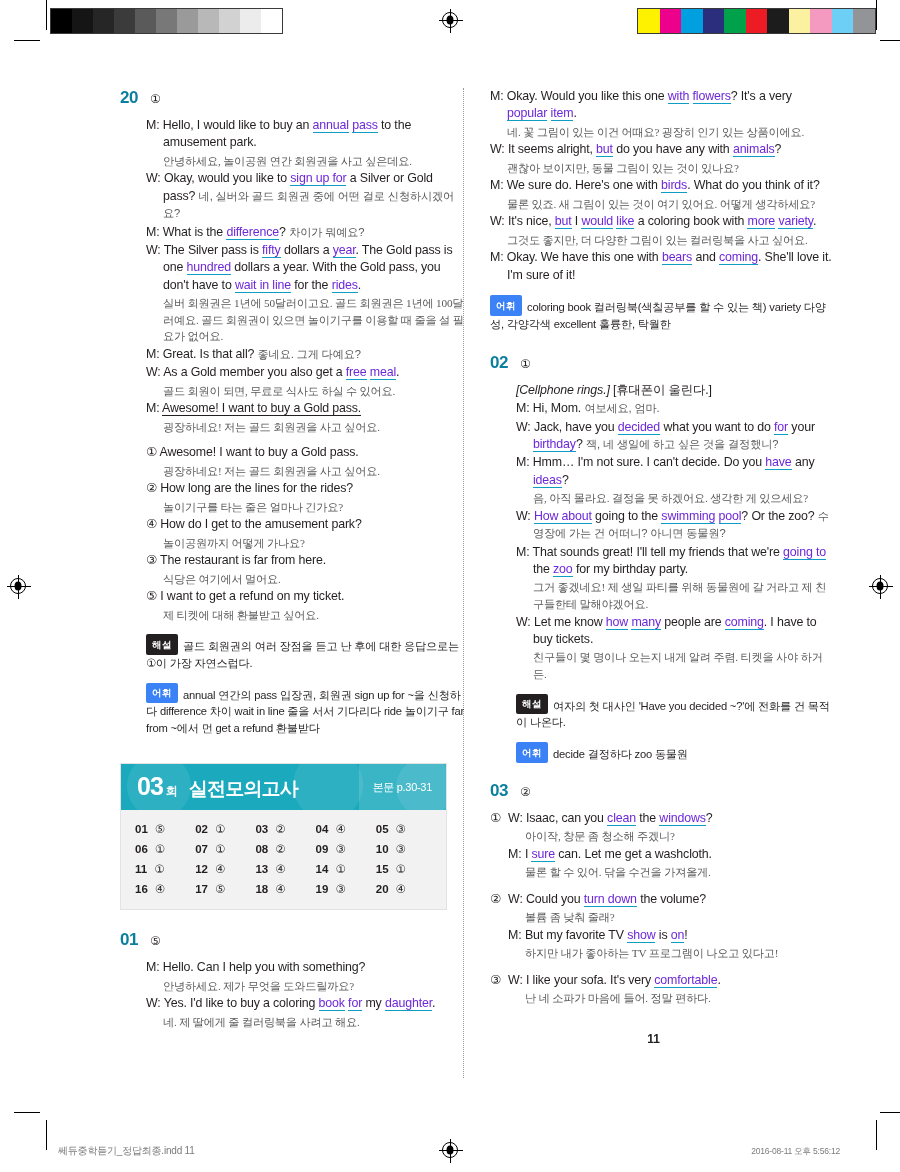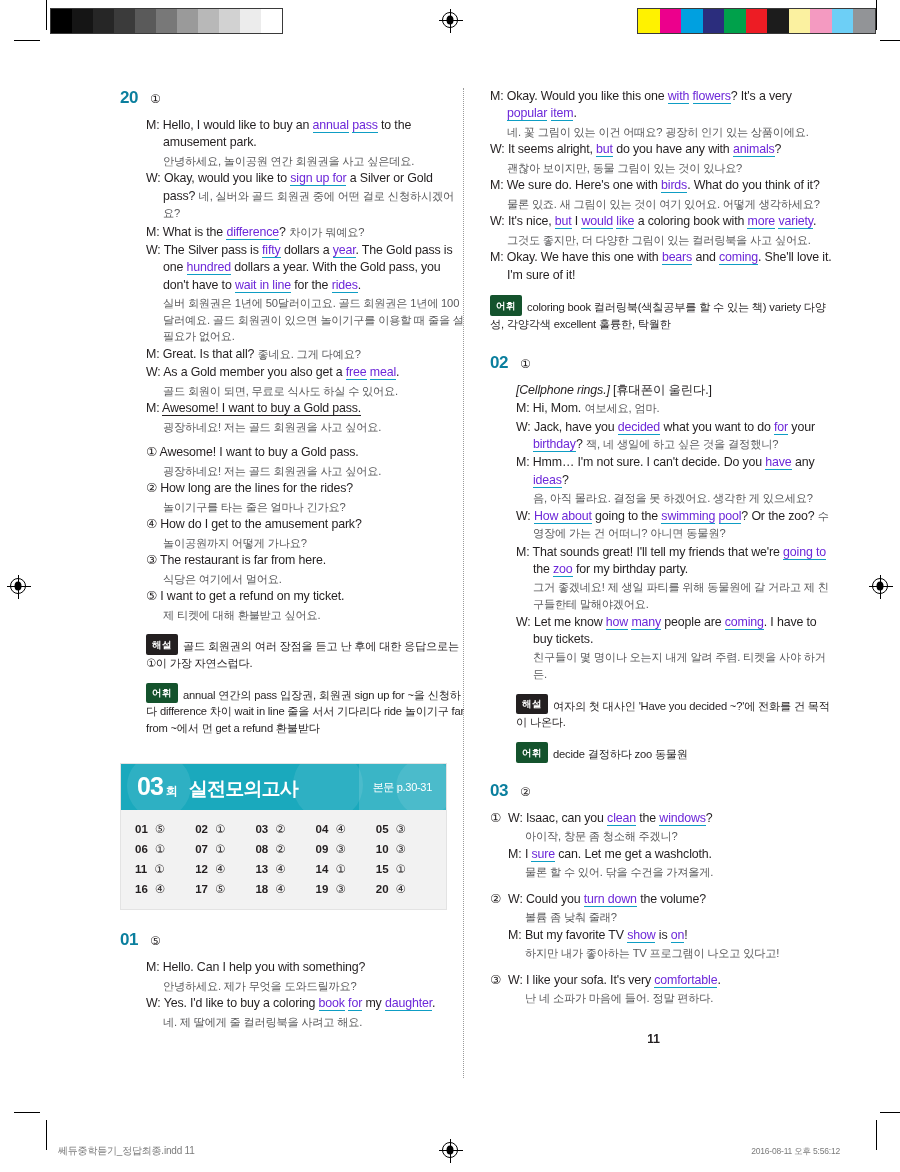--- a/index.html
+++ b/index.html
@@ -89,6 +89,7 @@
     margin: 0 0 1px 0;
     padding-left: 17px;
     letter-spacing: -0.2px;
+    font-family: Liberation Serif, serif;
   }
 
   .hl { color: #6d28d9; }

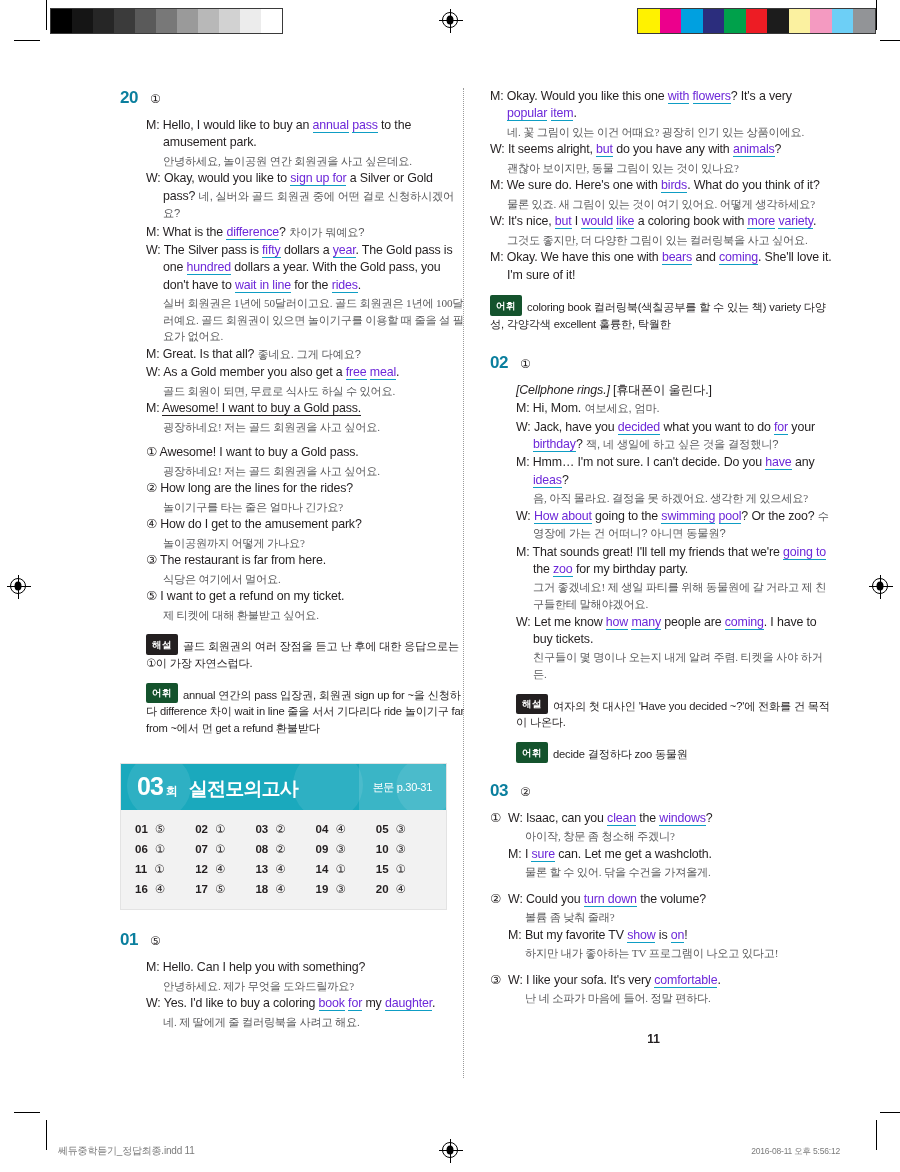--- a/index.html
+++ b/index.html
@@ -116,7 +116,7 @@
     letter-spacing: 0.5px;
   }
   .badge.sol { background: #231f20; }
-  .badge.voc { background: #14532d; }
+  .badge.voc { background: #3b82f6; }
   .note-text {
     font-size: 11.2px; line-height: 17px; color: #231f20;
     letter-spacing: -0.2px;

